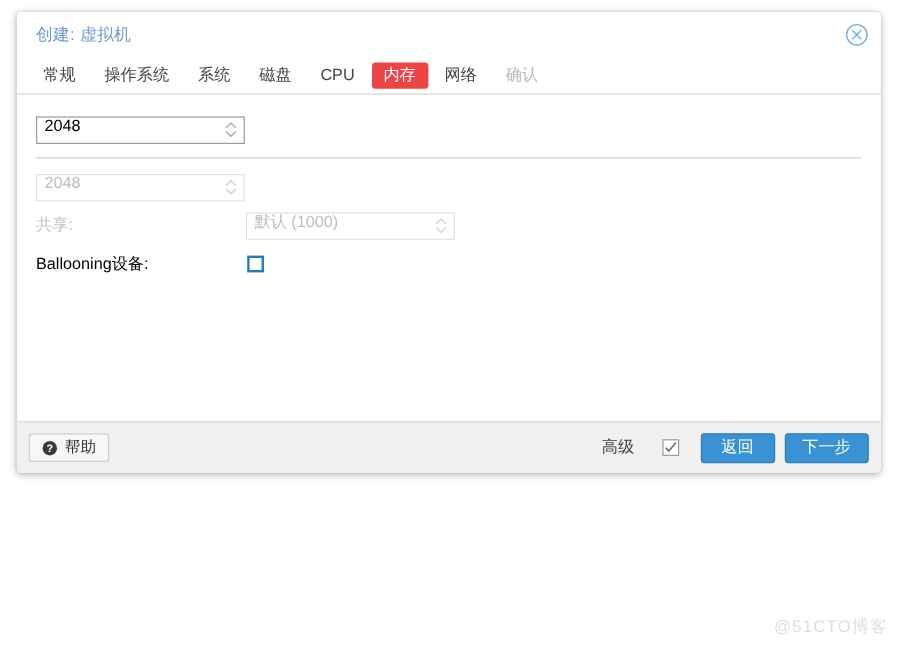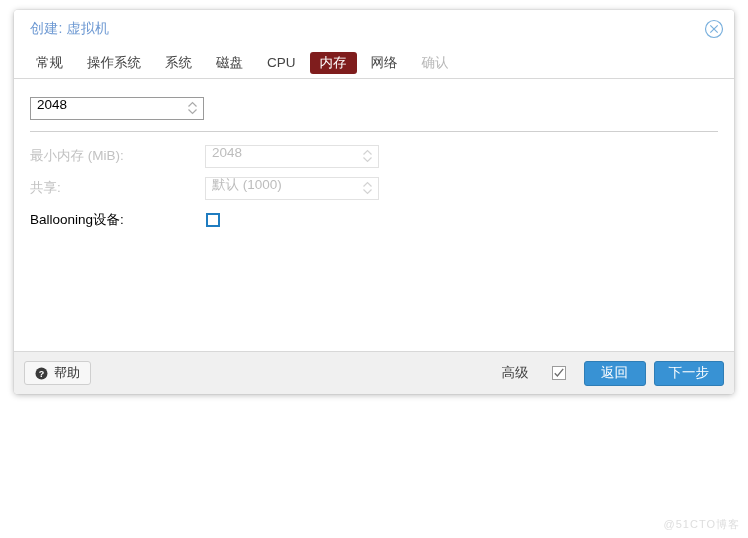--- a/index.html
+++ b/index.html
@@ -76,7 +76,7 @@
     line-height: 1.15;
   }
   .tab.active {
-    background: #7f1d1d;
+    background: #ef4444;
     color: #ffffff;
   }
   .tab.disabled {

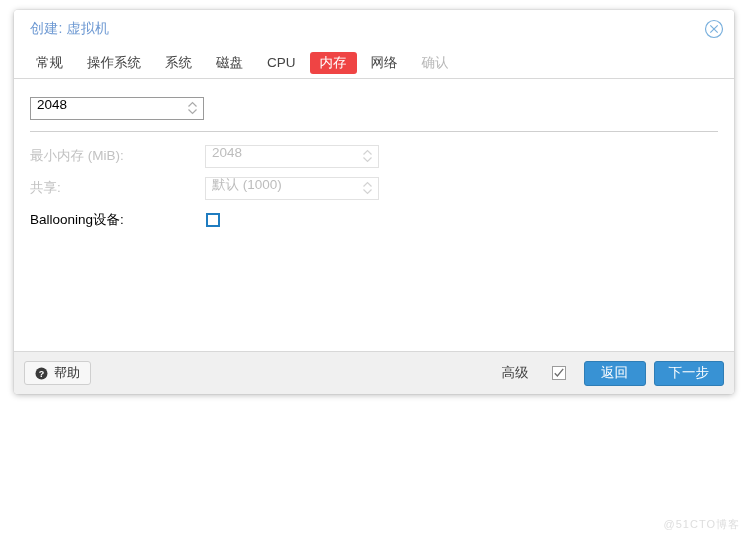--- a/index.html
+++ b/index.html
@@ -276,7 +276,6 @@
       <div class="separator"></div>
 
       <div class="form-row disabled">
-        <span class="lbl">最小内存 (MiB):</span>
         <div class="spin disabled">
           <span class="val">2048</span>
           <span class="arrows">

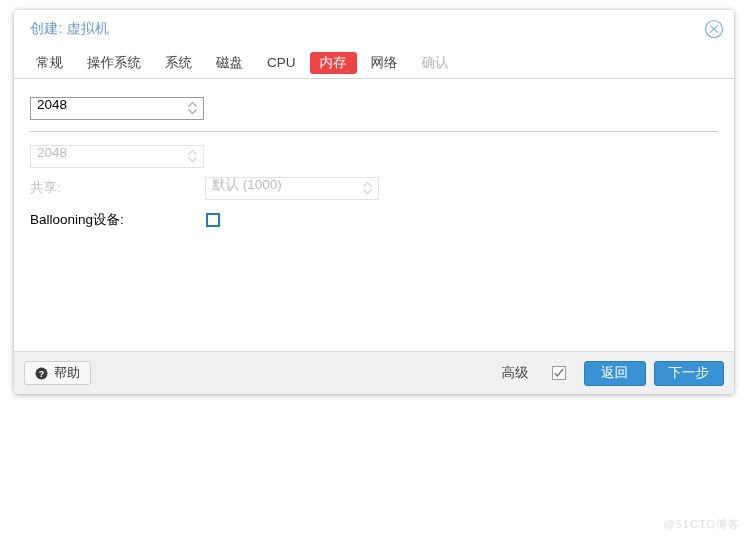--- a/index.html
+++ b/index.html
@@ -223,7 +223,7 @@
   .watermark {
     position: absolute;
     right: 8px; bottom: 6px;
-    font-size: 11px;
+    font-size: 14px;
     color: #dedede;
     letter-spacing: 1px;
     user-select: none;

